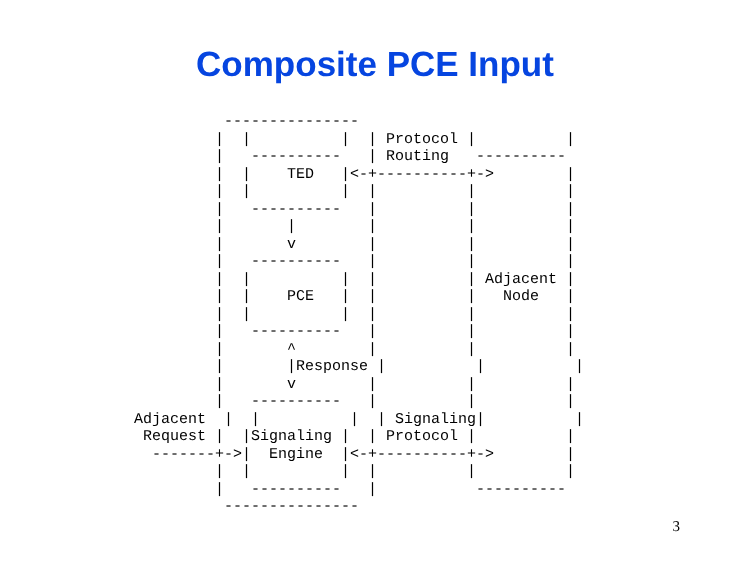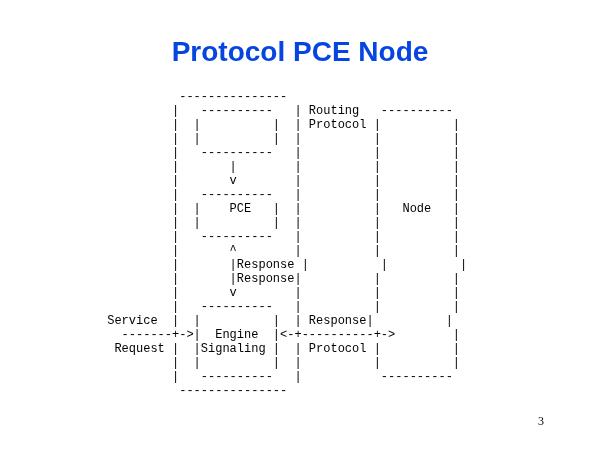--- a/index.html
+++ b/index.html
@@ -55,7 +55,7 @@
 
 <div class="slide">
 
-  <div class="slide-title" style="color: rgb(6, 69, 224);">Protocol PCE Node</div>
+  <div class="slide-title" style="color: rgb(6, 69, 224);">Composite PCE Input</div>
 
   <div class="ascii-diagram">
     <div class="ascii-line">           ---------------</div>

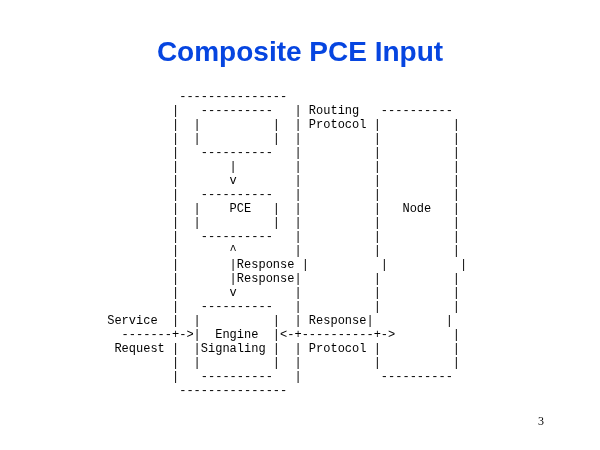--- a/index.html
+++ b/index.html
@@ -59,8 +59,8 @@
 
   <div class="ascii-diagram">
     <div class="ascii-line">           ---------------</div>
+    <div class="ascii-line">          |  |          |  | Protocol |          |</div>
     <div class="ascii-line">          |   ----------   | Routing   ----------</div>
-    <div class="ascii-line">          |  |          |  | Protocol |          |</div>
     <div class="ascii-line">          |  |          |  |          |          |</div>
     <div class="ascii-line">          |   ----------   |          |          |</div>
     <div class="ascii-line">          |       |        |          |          |</div>

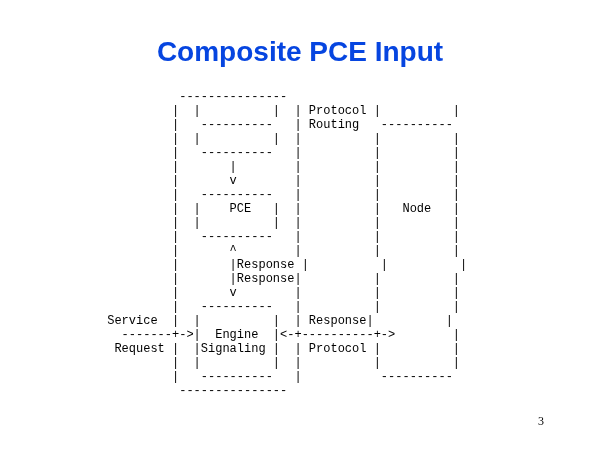--- a/index.html
+++ b/index.html
@@ -61,6 +61,7 @@
     <div class="ascii-line">           ---------------</div>
     <div class="ascii-line">          |  |          |  | Protocol |          |</div>
     <div class="ascii-line">          |   ----------   | Routing   ----------</div>
+    <div class="ascii-line">          |  |    TED   |&lt;-+----------+-&gt;        |</div>
     <div class="ascii-line">          |  |          |  |          |          |</div>
     <div class="ascii-line">          |   ----------   |          |          |</div>
     <div class="ascii-line">          |       |        |          |          |</div>

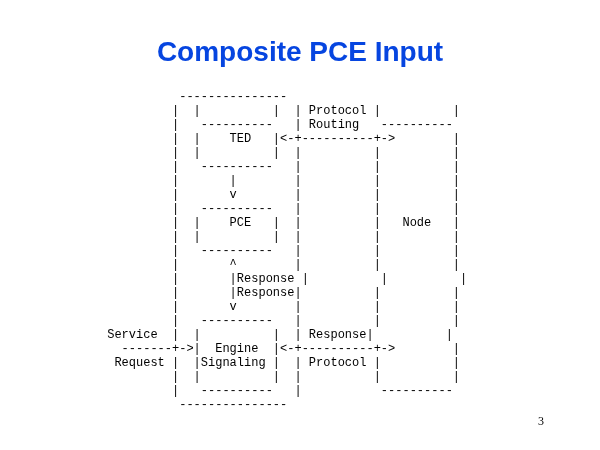--- a/index.html
+++ b/index.html
@@ -67,6 +67,7 @@
     <div class="ascii-line">          |       |        |          |          |</div>
     <div class="ascii-line">          |       v        |          |          |</div>
     <div class="ascii-line">          |   ----------   |          |          |</div>
+    <div class="ascii-line">          |  |          |  |          | Adjacent |</div>
     <div class="ascii-line">          |  |    PCE   |  |          |   Node   |</div>
     <div class="ascii-line">          |  |          |  |          |          |</div>
     <div class="ascii-line">          |   ----------   |          |          |</div>

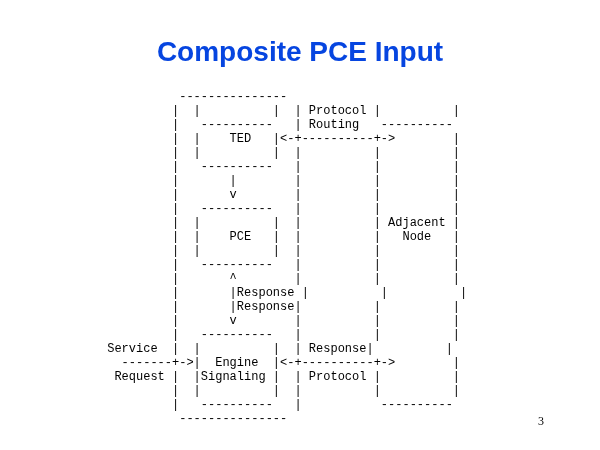--- a/index.html
+++ b/index.html
@@ -73,7 +73,6 @@
     <div class="ascii-line">          |   ----------   |          |          |</div>
     <div class="ascii-line">          |       ^        |          |          |</div>
     <div class="ascii-line">          |       |Response |          |          |</div>
-    <div class="ascii-line">          |       |Response|          |          |</div>
     <div class="ascii-line">          |       v        |          |          |</div>
     <div class="ascii-line">          |   ----------   |          |          |</div>
     <div class="ascii-line"> Service  |  |          |  | Response|          |</div>

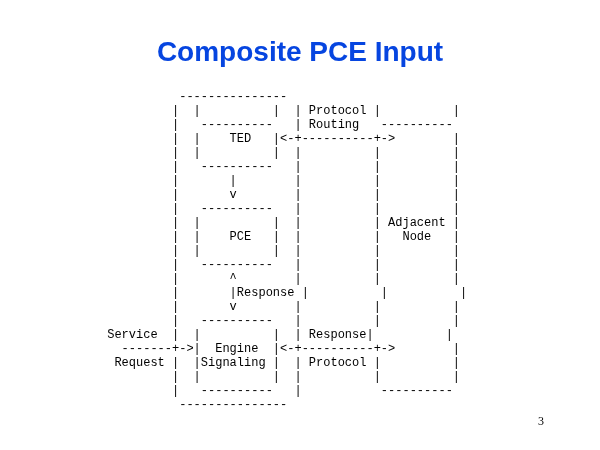--- a/index.html
+++ b/index.html
@@ -75,7 +75,7 @@
     <div class="ascii-line">          |       |Response |          |          |</div>
     <div class="ascii-line">          |       v        |          |          |</div>
     <div class="ascii-line">          |   ----------   |          |          |</div>
-    <div class="ascii-line"> Service  |  |          |  | Response|          |</div>
+    <div class="ascii-line"> Adjacent  |  |          |  | Signaling|          |</div>
     <div class="ascii-line">   -------+-&gt;|  Engine  |&lt;-+----------+-&gt;        |</div>
     <div class="ascii-line">  Request |  |Signaling |  | Protocol |          |</div>
     <div class="ascii-line">          |  |          |  |          |          |</div>

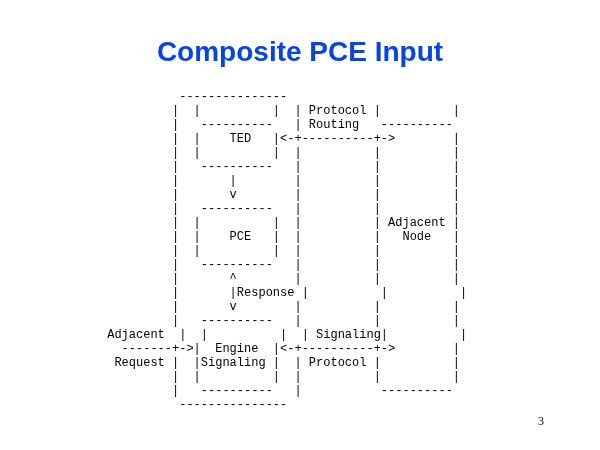--- a/index.html
+++ b/index.html
@@ -76,8 +76,8 @@
     <div class="ascii-line">          |       v        |          |          |</div>
     <div class="ascii-line">          |   ----------   |          |          |</div>
     <div class="ascii-line"> Adjacent  |  |          |  | Signaling|          |</div>
+    <div class="ascii-line">  Request |  |Signaling |  | Protocol |          |</div>
     <div class="ascii-line">   -------+-&gt;|  Engine  |&lt;-+----------+-&gt;        |</div>
-    <div class="ascii-line">  Request |  |Signaling |  | Protocol |          |</div>
     <div class="ascii-line">          |  |          |  |          |          |</div>
     <div class="ascii-line">          |   ----------   |           ----------</div>
     <div class="ascii-line">           ---------------</div>

